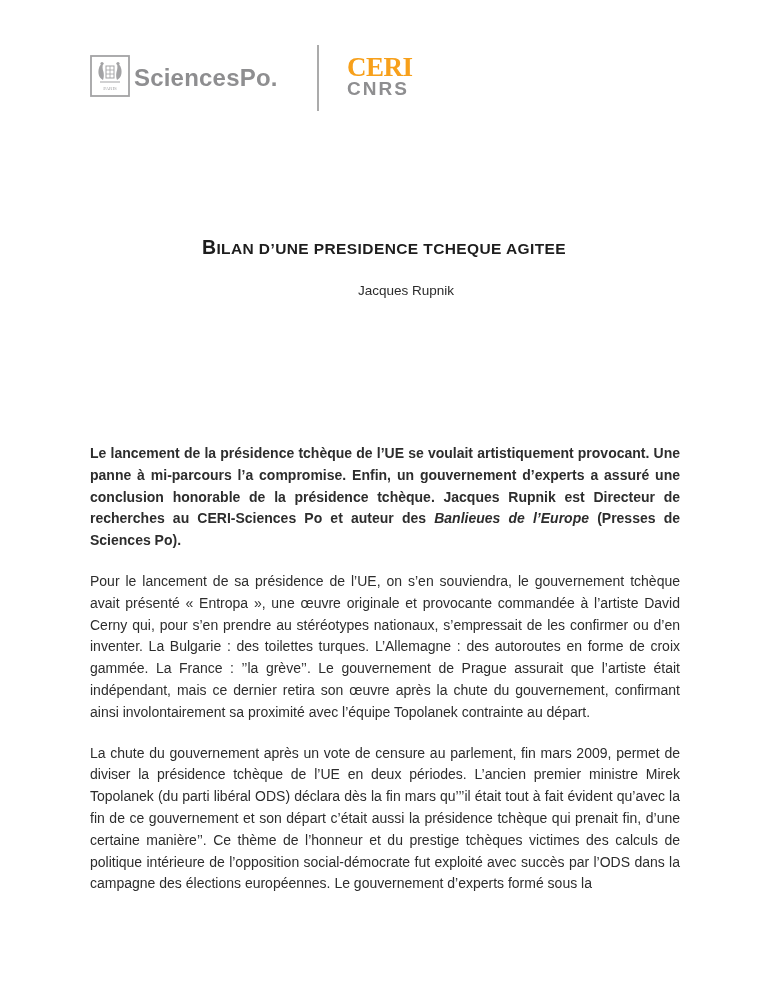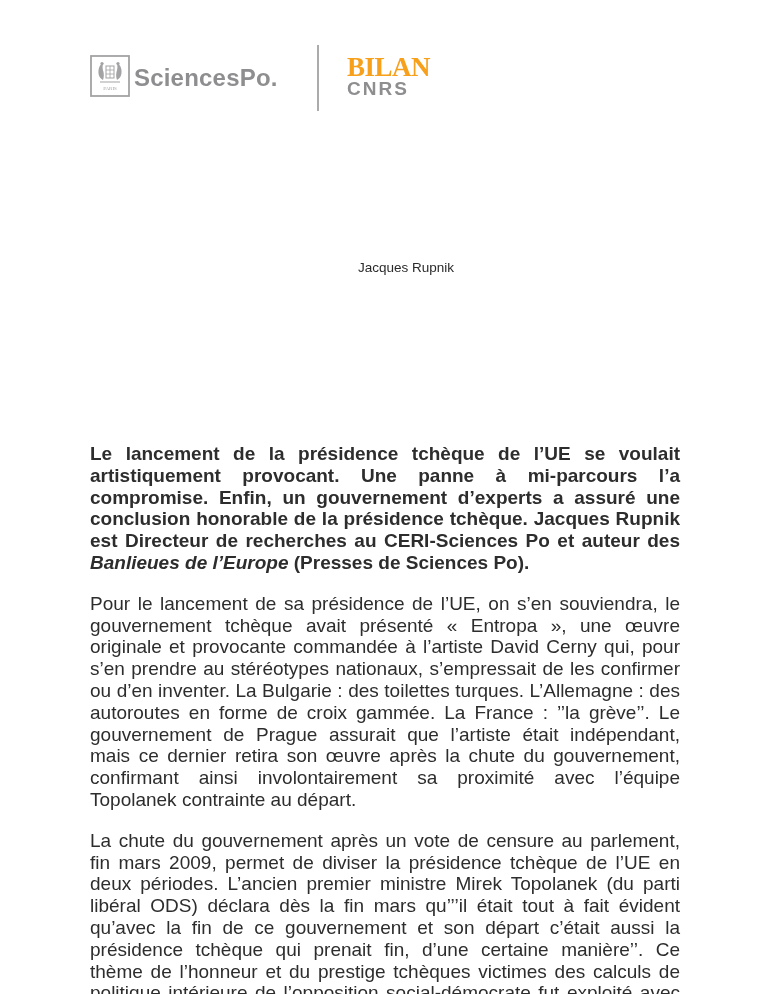--- a/index.html
+++ b/index.html
@@ -98,7 +98,7 @@
     <div class="logo-divider"></div>
 
     <div class="ceri-block">
-      <div class="ceri-label">BILAN</div>
+      <div class="ceri-label">CERI</div>
       <div class="cnrs-label">CNRS</div>
     </div>
   </div>

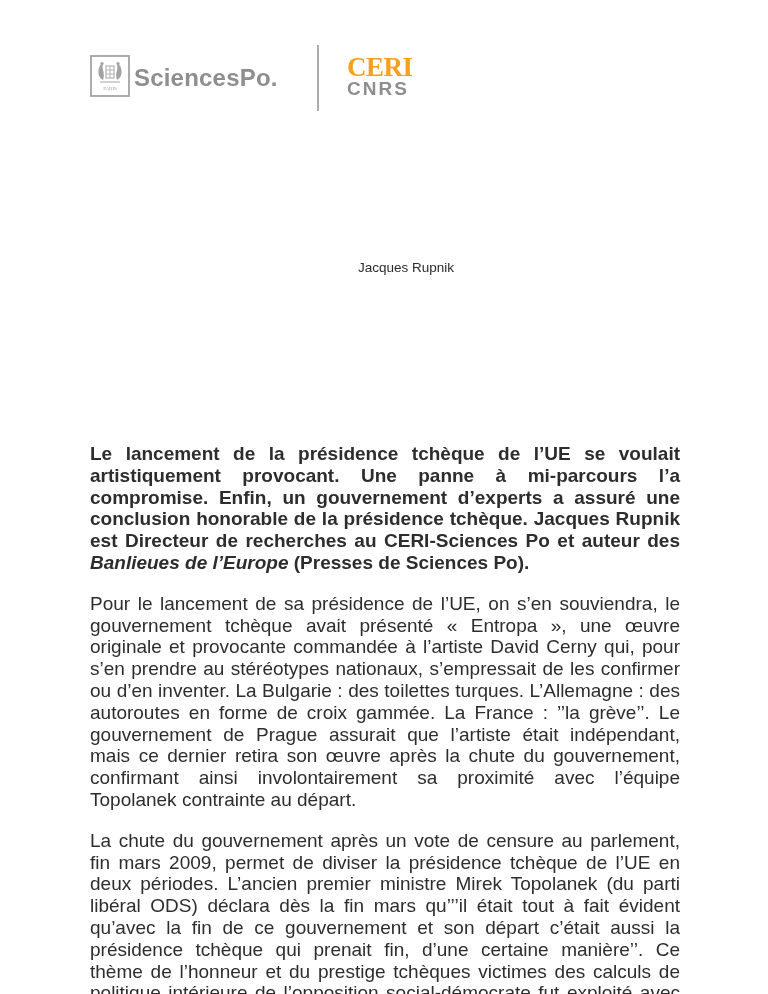--- a/index.html
+++ b/index.html
@@ -104,6 +104,7 @@
   </div>
 
   <div class="title-block">
+    <h1 class="doc-title">BILAN D’UNE PRESIDENCE TCHEQUE AGITEE</h1>
     <p class="doc-author">Jacques Rupnik</p>
   </div>
 

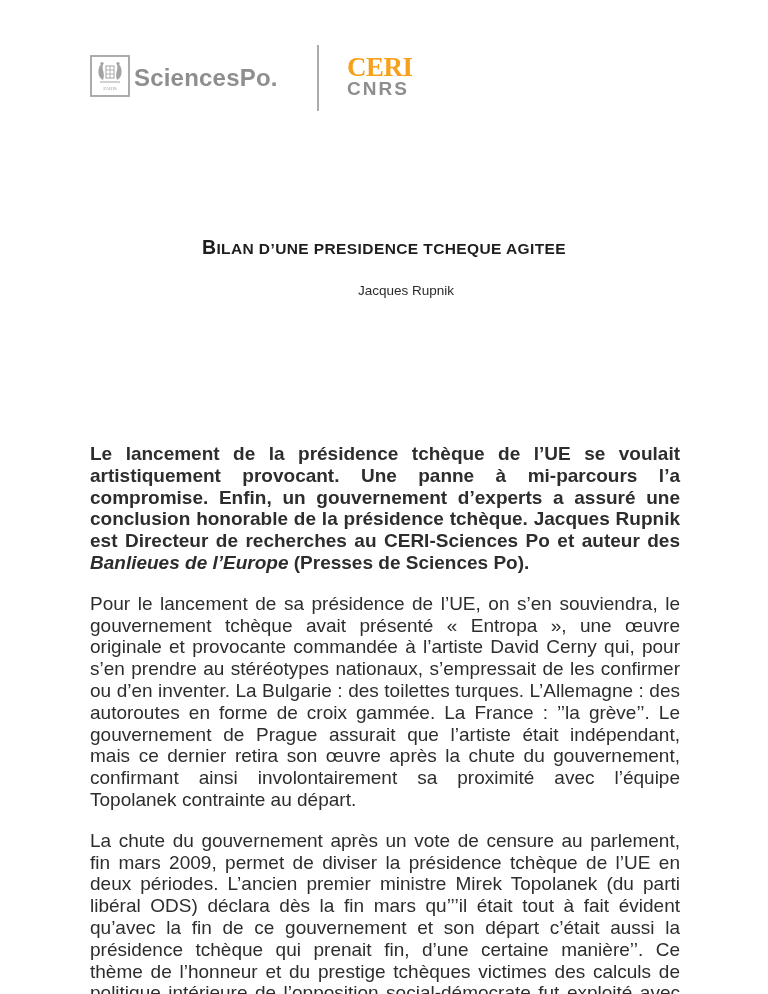--- a/index.html
+++ b/index.html
@@ -65,7 +65,7 @@
   }
   .para {
     margin: 0 0 19px 0;
-    font-size: 19px;
+    font-size: 14px;
     line-height: 21.8px;
     text-align: justify;
   }

